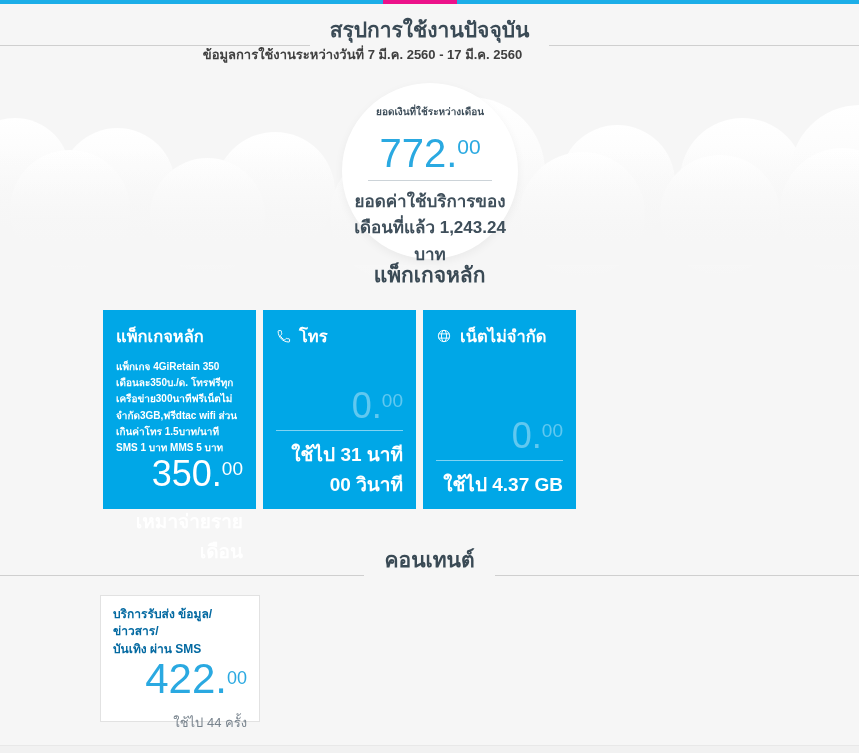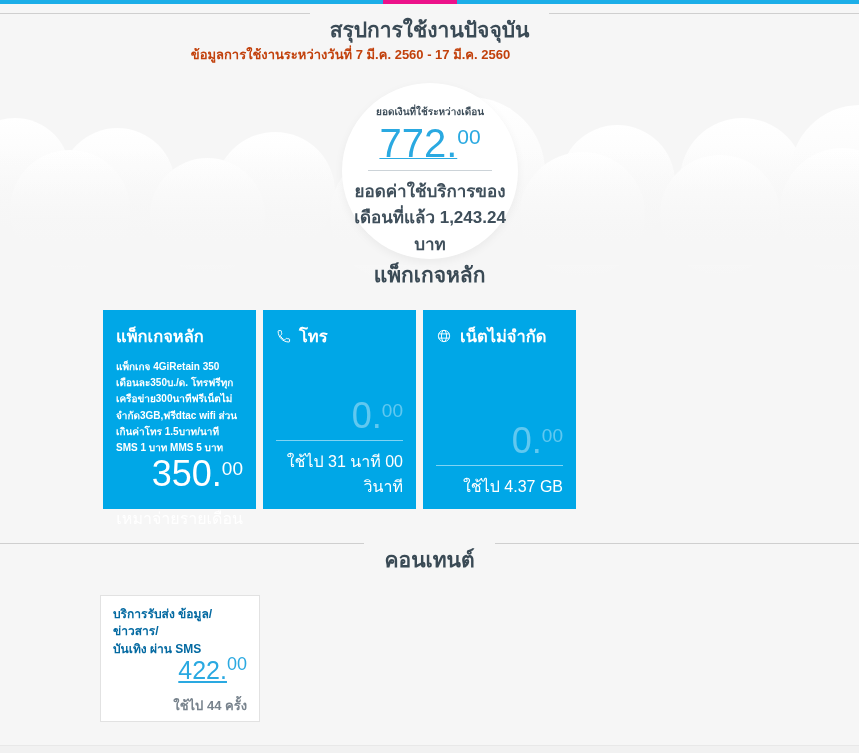--- a/index.html
+++ b/index.html
@@ -14,7 +14,7 @@
   .topbar-pink { position:absolute; top:0; left:383px; width:74px; height:4px; background:#ec128a; }
 
   
-  .rule-head { position:absolute; left:0; width:859px; display:flex; align-items:flex-start; }
+  .rule-head { position:absolute; left:0; width:859px; display:flex; align-items:flex-end; }
   .rule-head::before, .rule-head::after { content:""; flex:1; height:1px; background:#cfcfcf; }
   .rule-head .t { padding:0 20px; font-size:21px; font-weight:bold; color:#3a4a55; white-space:nowrap; }
   .head-summary { top:13px; }

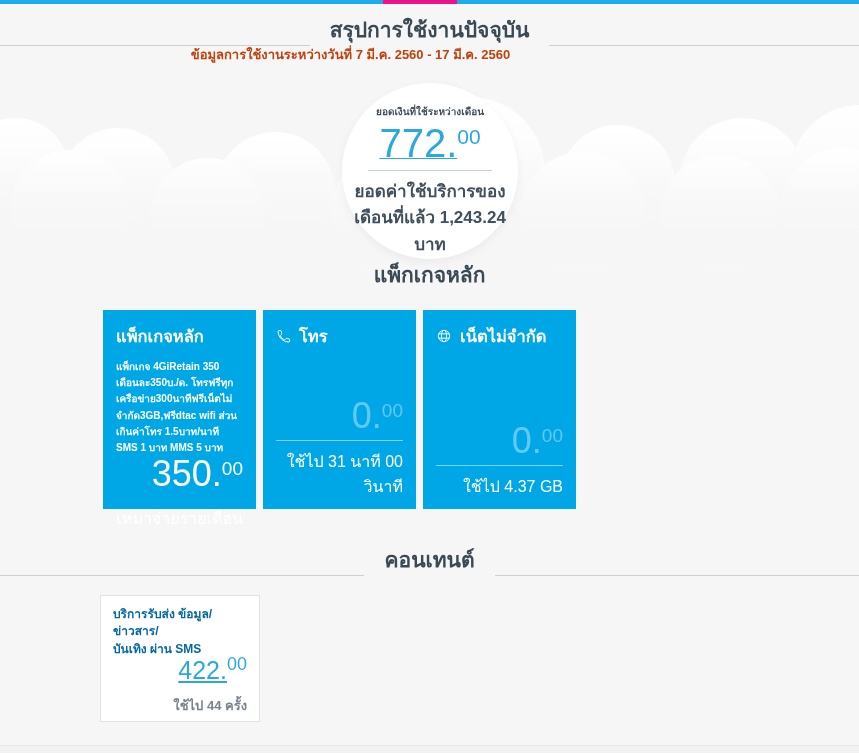--- a/index.html
+++ b/index.html
@@ -21,8 +21,8 @@
   .head-content { top:543px; }
 
   .subtitle {
-    position:absolute; top:44px; left:0; width:701px; text-align:center;
-    font-size:13px; font-weight:bold; color:#c2410c;
+    position:absolute; top:44px; left:12px; width:701px; text-align:center;
+    font-size:13px; font-weight:bold; color:#404040;
   }
 
   

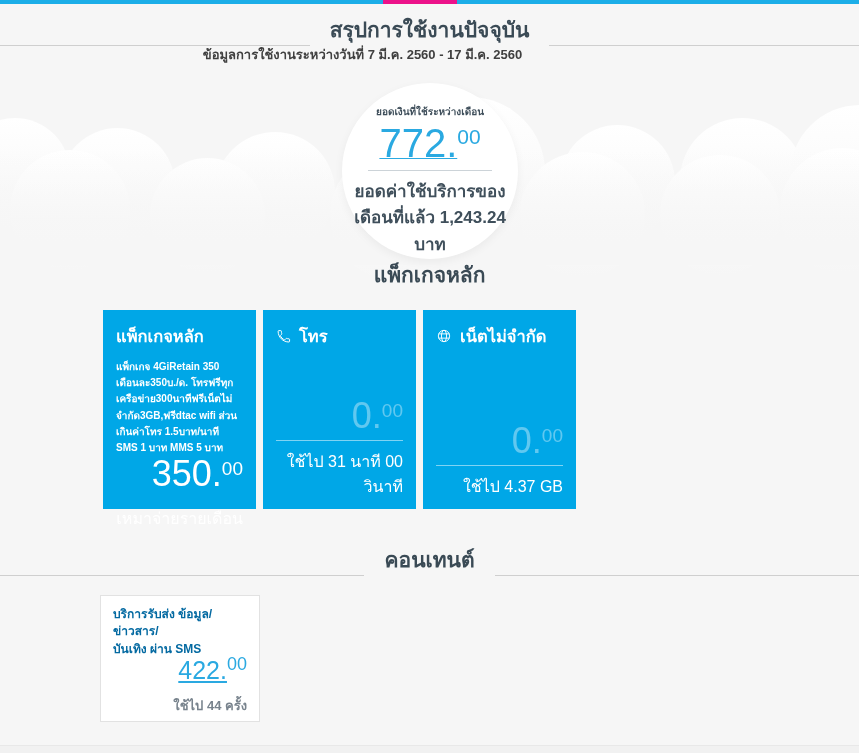--- a/index.html
+++ b/index.html
@@ -39,7 +39,7 @@
     box-shadow:0 3px 10px rgba(0,0,0,0.05); box-sizing:border-box; padding-top:21px;
   }
   .bc-label { font-size:10px; font-weight:bold; color:#3f4f5b; line-height:1.5; }
-  .bc-amount { color:#2aa9e1; line-height:1; margin-top:4px;text-decoration:underline; }
+  .bc-amount { color:#2aa9e1; line-height:1; margin-top:14px; }
   .bc-amount .int { font-size:40px; }
   .bc-amount .dec { display:inline-block; font-size:21px; transform:translateY(-13px); }
   .bc-div { width:124px; height:1px; background:#ccd3d8; margin:7px auto 8px; }

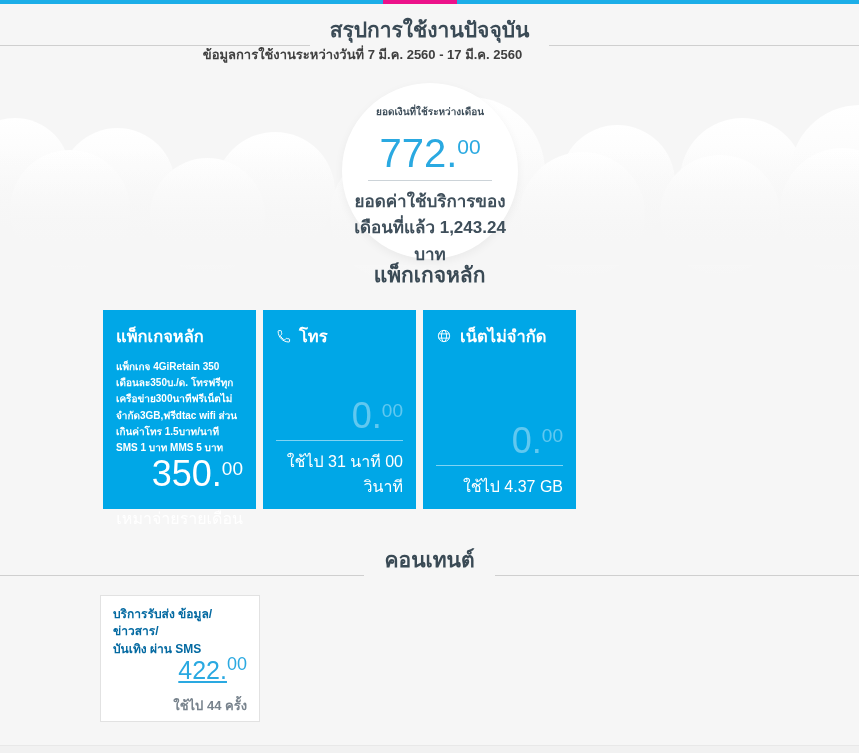--- a/index.html
+++ b/index.html
@@ -65,7 +65,7 @@
   .card-amount .dec { display:inline-block; font-size:19px; transform:translateY(-11px); }
   .card.muted .card-amount { color:rgba(255,255,255,0.38); }
   .card-div { height:1px; background:rgba(255,255,255,0.5); margin:6px 0 8px; }
-  .card-foot { text-align:right; font-size:16px; font-weight:normal; }
+  .card-foot { text-align:right; font-size:19px; font-weight:bold; }
 
   
   .content-card {

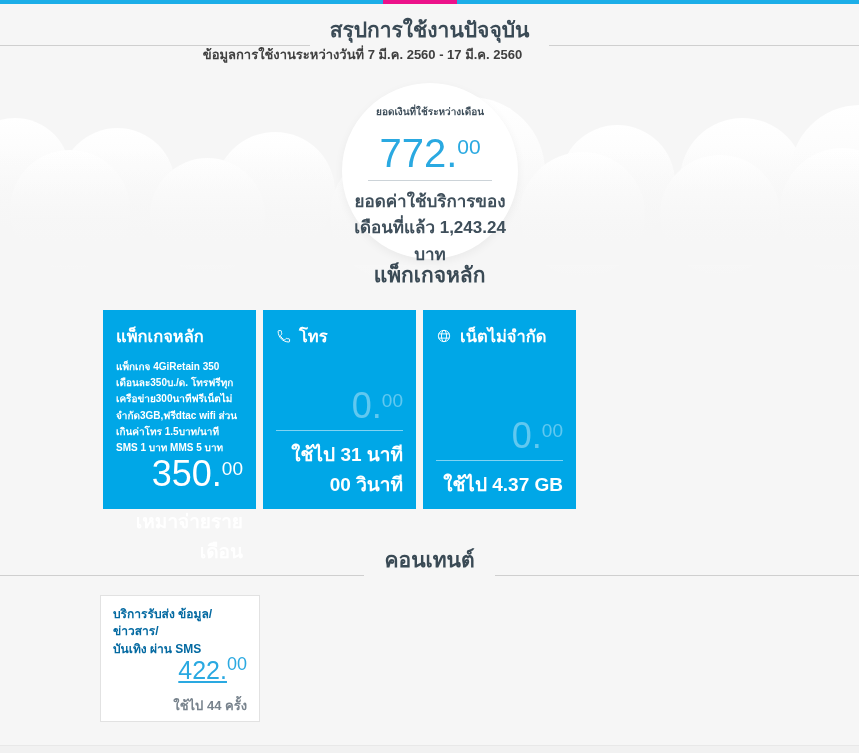--- a/index.html
+++ b/index.html
@@ -75,7 +75,7 @@
   }
   .cc-label { font-size:12px; font-weight:bold; color:#0369a1; line-height:1.45; }
   .cc-amount { margin-top:auto; text-align:right; color:#2aa9e1; line-height:1; }
-  .cc-amount .int { font-size:25px;text-decoration:underline; }
+  .cc-amount .int { font-size:42px; }
   .cc-amount .dec { display:inline-block; font-size:18px; transform:translateY(-9px); }
   .cc-div { height:1px; background:#d9dee1; margin:6px 0 6px; }
   .cc-foot { text-align:right; font-size:13px; font-weight:bold; color:#78838d; }

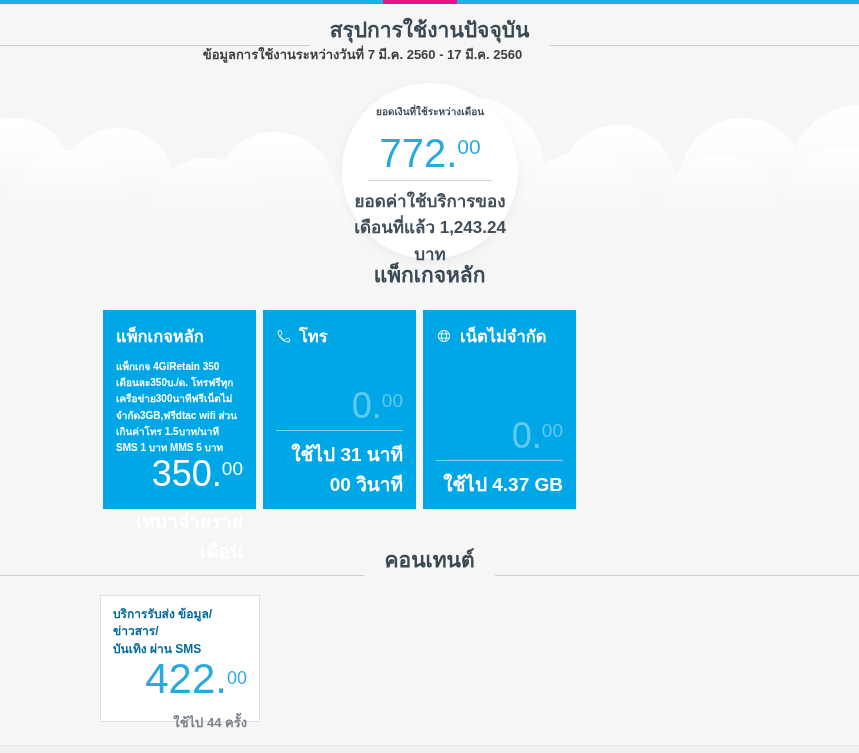--- a/index.html
+++ b/index.html
@@ -78,7 +78,7 @@
   .cc-amount .int { font-size:42px; }
   .cc-amount .dec { display:inline-block; font-size:18px; transform:translateY(-9px); }
   .cc-div { height:1px; background:#d9dee1; margin:6px 0 6px; }
-  .cc-foot { text-align:right; font-size:13px; font-weight:bold; color:#78838d; }
+  .cc-foot { text-align:right; font-size:13px; font-weight:normal; color:#78838d; }
 
   .footer-strip {
     position:absolute; left:0; bottom:0; width:859px; height:7px;

